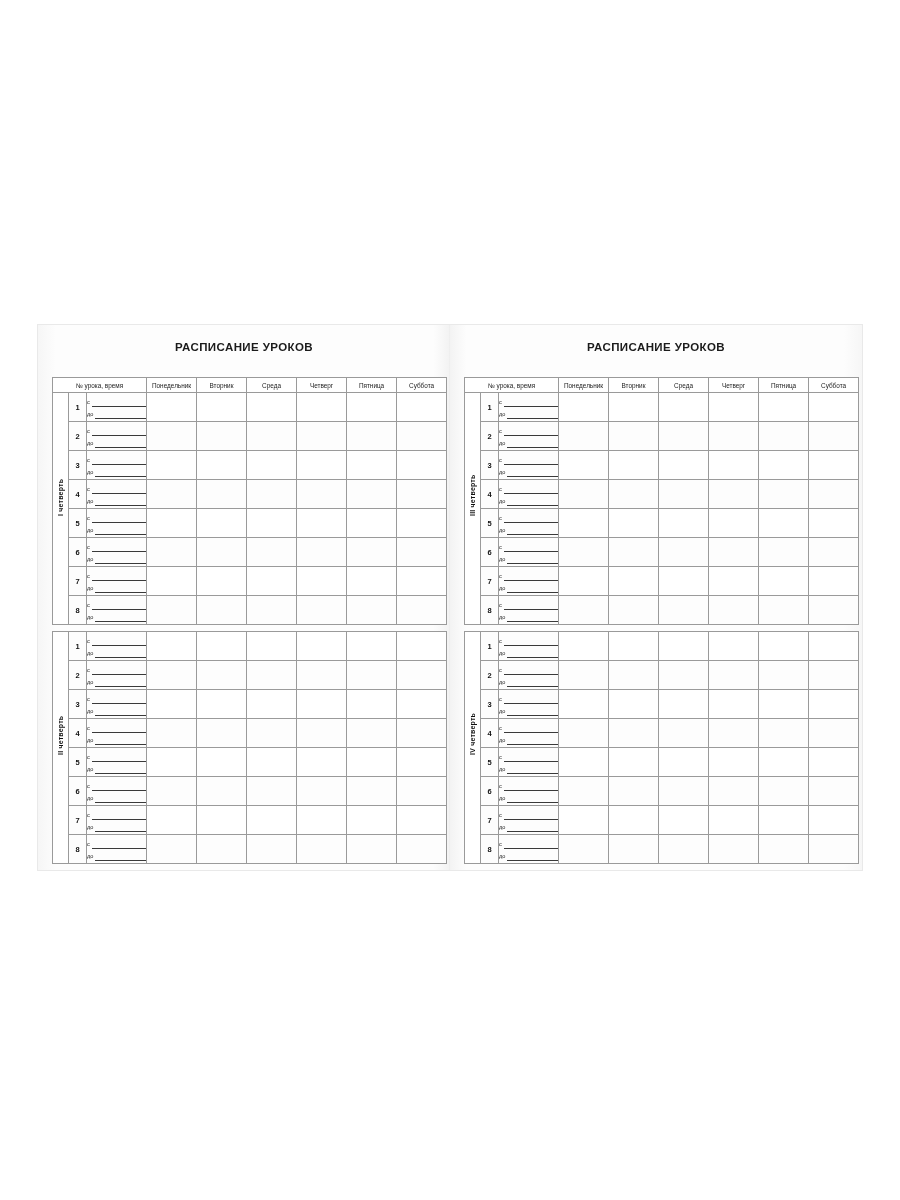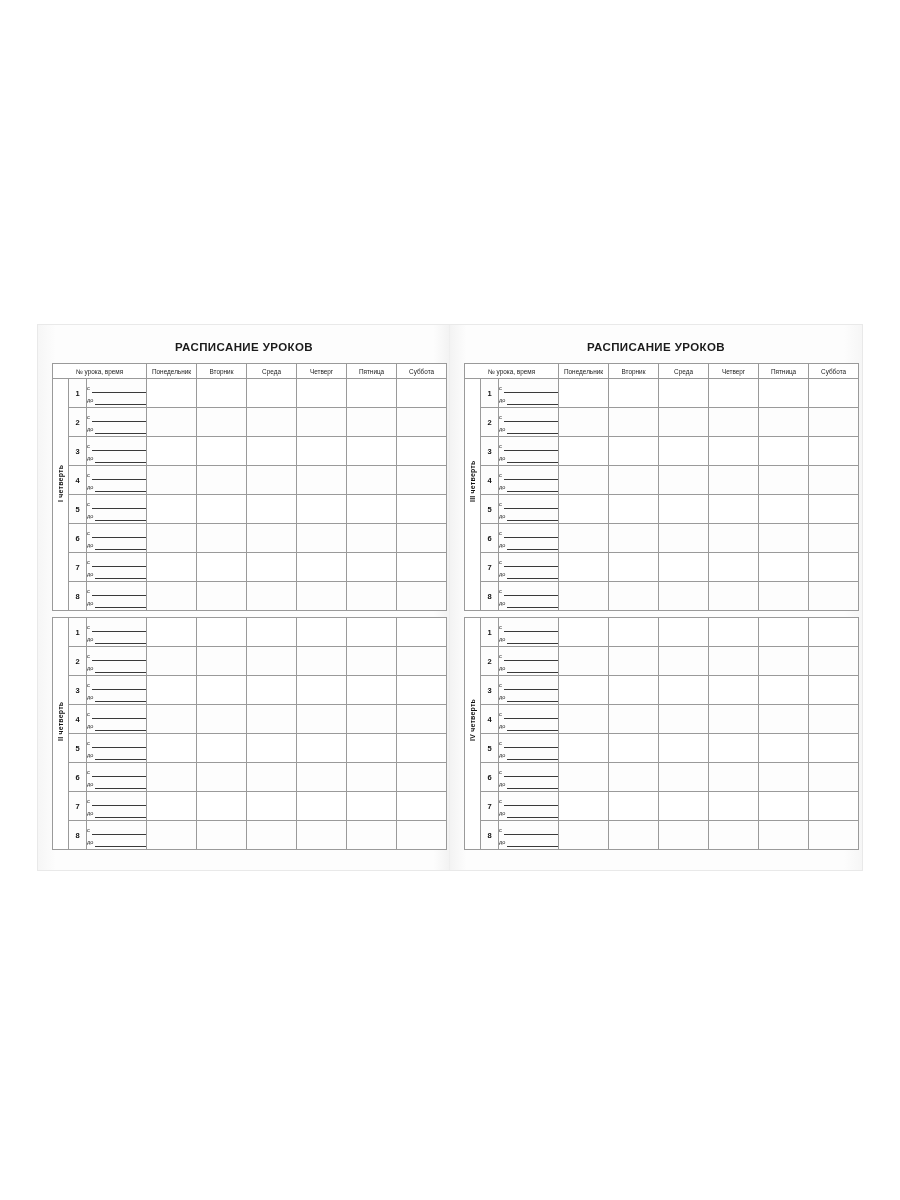--- a/index.html
+++ b/index.html
@@ -62,7 +62,7 @@
     font-weight: bold;
     letter-spacing: 0.4px;
     color: #1b1b1b;
-    margin: 2px 0 10px 0;
+    margin: 2px 0 24px 0;
     font-family: "Liberation Sans", sans-serif;
   }
 

